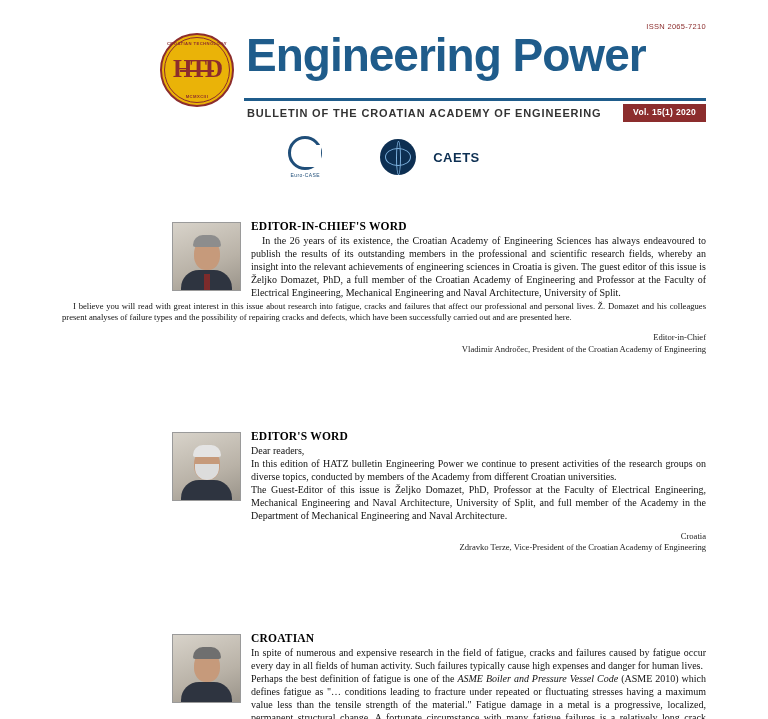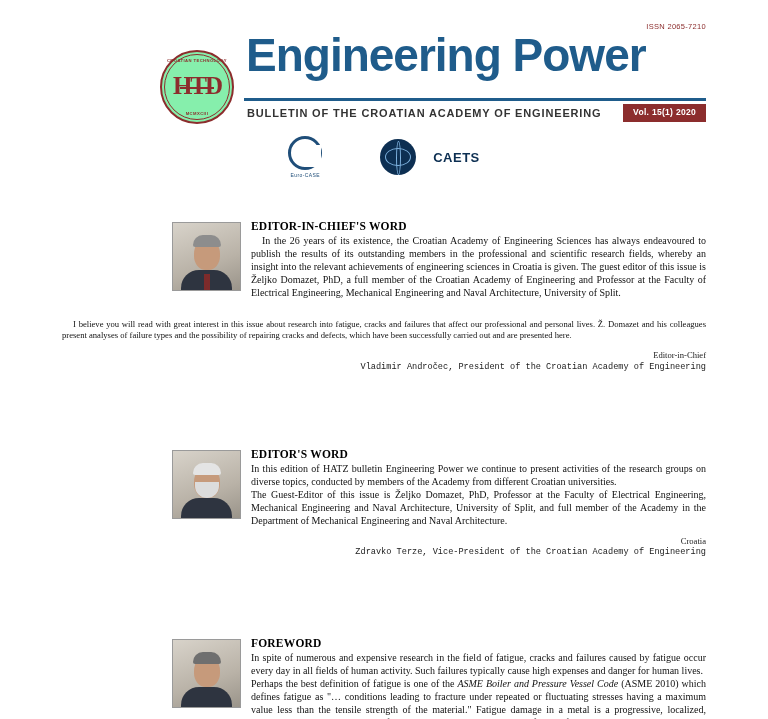--- a/index.html
+++ b/index.html
@@ -28,12 +28,12 @@
   .logo-seal {
     position: absolute;
     left: 98px;
-    top: 28px;
+    top: 11px;
     width: 74px;
     height: 74px;
     border-radius: 50%;
     border: 2px solid #8c2d2d;
-    background: #86efac;
+    background: #eab308;
   }
   .logo-seal .ring-text {
     position: absolute;

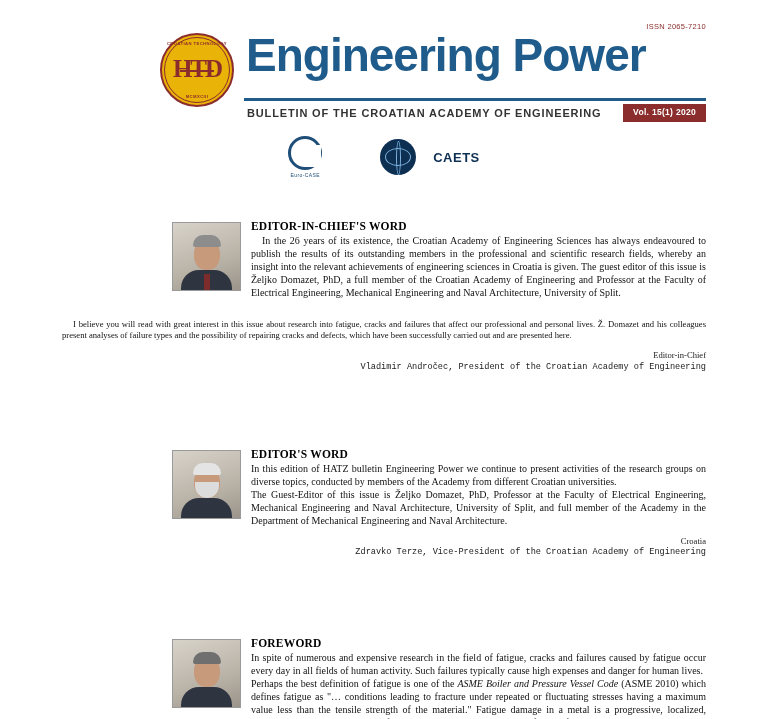--- a/index.html
+++ b/index.html
@@ -367,7 +367,7 @@
         <div class="sec-title">EDITOR-IN-CHIEF'S WORD</div>
         <p class="txt indent">In the 26 years of its existence, the Croatian Academy of Engineering Sciences has always endeavoured to publish the results of its outstanding members in the professional and scientific research fields, whereby an insight into the relevant achievements of engineering sciences in Croatia is given. The guest editor of this issue is Željko Domazet, PhD, a full member of the Croatian Academy of Engineering and Professor at the Faculty of Electrical Engineering, Mechanical Engineering and Naval Architecture, University of Split.</p>
       </div>
-      <p class="full-wide indent" style="margin-top:20px;">I believe you will read with great interest in this issue about research into fatigue, cracks and failures that affect our professional and personal lives. Ž. Domazet and his colleagues present analyses of failure types and the possibility of repairing cracks and defects, which have been successfully carried out and are presented here.</p>
+      <p class="full-wide indent" style="margin-top:2px;">I believe you will read with great interest in this issue about research into fatigue, cracks and failures that affect our professional and personal lives. Ž. Domazet and his colleagues present analyses of failure types and the possibility of repairing cracks and defects, which have been successfully carried out and are presented here.</p>
       <div class="clearfix"></div>
       <div class="signature">
         <span class="role">Editor-in-Chief</span>

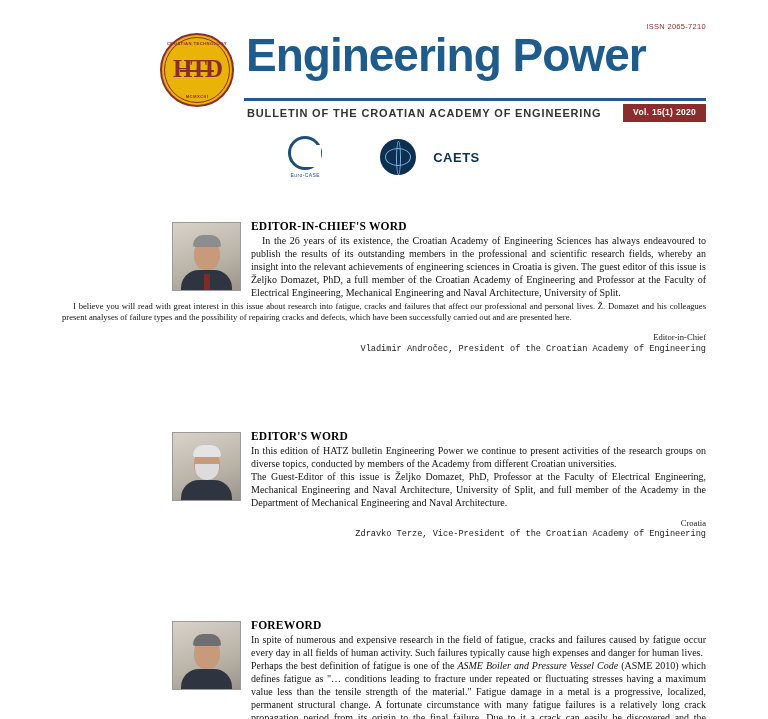--- a/index.html
+++ b/index.html
@@ -311,7 +311,7 @@
     line-height: 1.35;
   }
   .signature .role { display: block; }
-  .signature .name { display: block; font-family: Liberation Mono, monospace; }
+  .signature .name { display: block; }
   .italic { font-style: italic; }
 </style>
 </head>

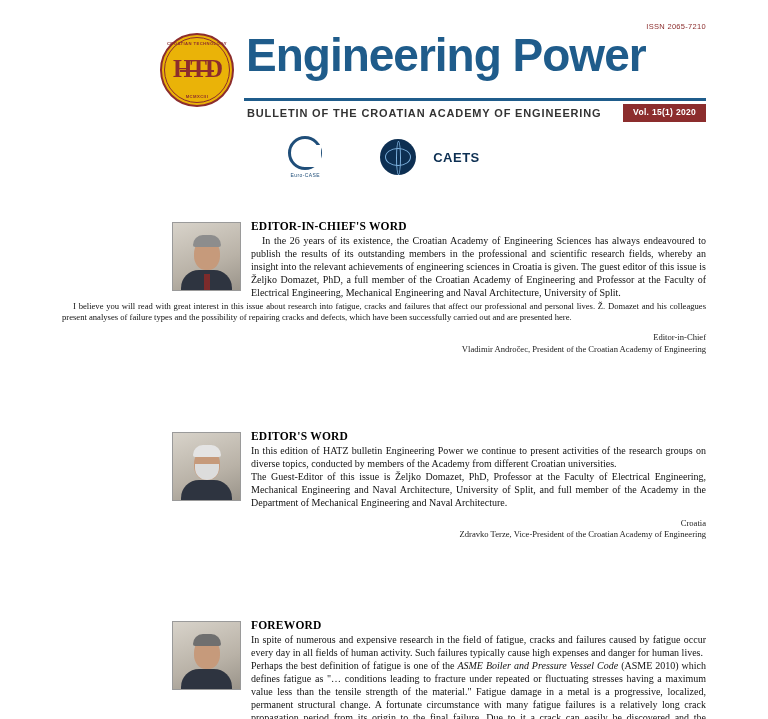--- a/index.html
+++ b/index.html
@@ -385,6 +385,7 @@
       </div>
       <div class="sec-body">
         <div class="sec-title">EDITOR'S WORD</div>
+        <p class="txt">Dear readers,</p>
         <p class="txt">In this edition of HATZ bulletin Engineering Power we continue to present activities of the research groups on diverse topics, conducted by members of the Academy from different Croatian universities.</p>
         <p class="txt">The Guest-Editor of this issue is Željko Domazet, PhD, Professor at the Faculty of Electrical Engineering, Mechanical Engineering and Naval Architecture, University of Split, and full member of the Academy in the Department of Mechanical Engineering and Naval Architecture.</p>
       </div>

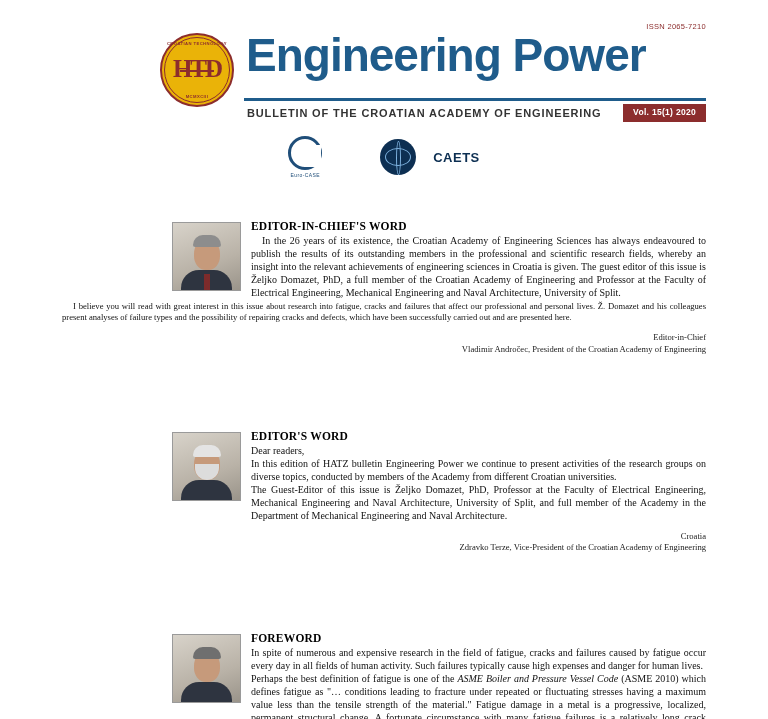--- a/index.html
+++ b/index.html
@@ -404,7 +404,7 @@
         <div class="hair"></div>
       </div>
       <div class="sec-body">
-        <div class="sec-title">FOREWORD</div>
+        <div class="sec-title">CROATIAN</div>
         <p class="txt">In spite of numerous and expensive research in the field of fatigue, cracks and failures caused by fatigue occur every day in all fields of human activity. Such failures typically cause high expenses and danger for human lives.</p>
         <p class="txt">Perhaps the best definition of fatigue is one of the <span class="italic">ASME Boiler and Pressure Vessel Code</span> (ASME 2010) which defines fatigue as "… conditions leading to fracture under repeated or fluctuating stresses having a maximum value less than the tensile strength of the material." Fatigue damage in a metal is a progressive, localized, permanent structural change. A fortunate circumstance with many fatigue failures is a relatively long crack propagation period from its origin to the final failure. Due to it a crack can easily be discovered and the corresponding reparation action can be undertaken.</p>
       </div>

